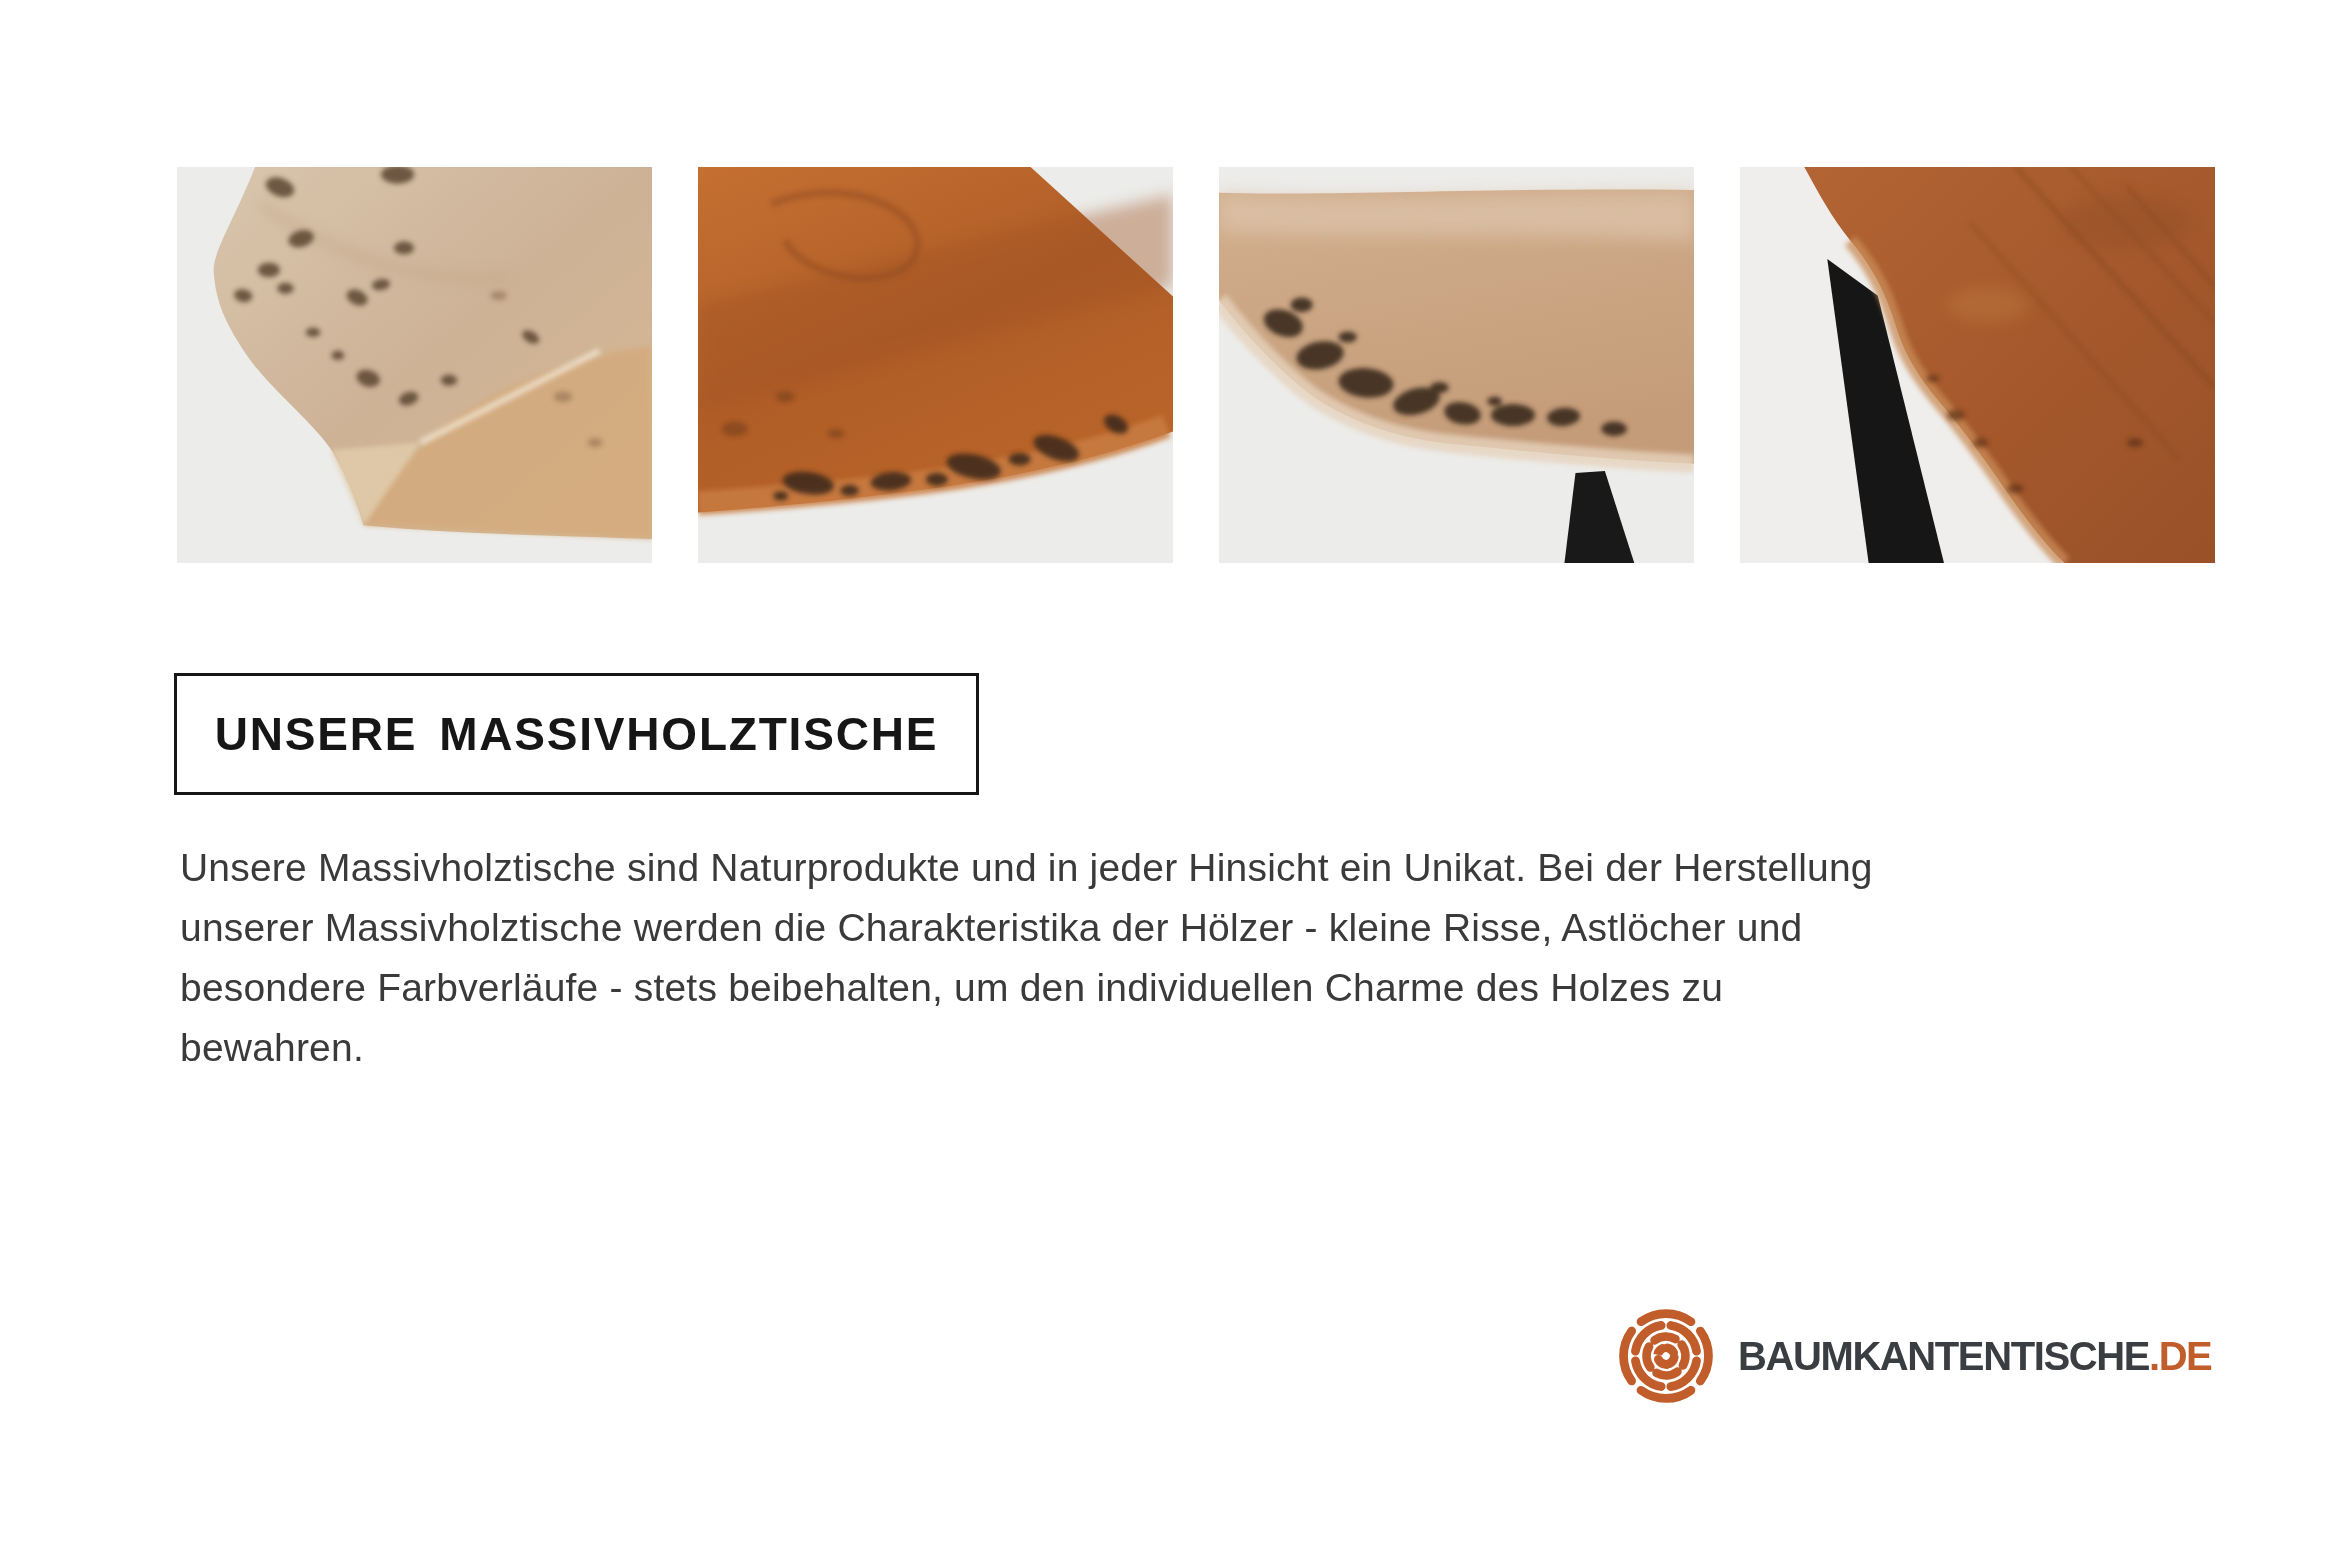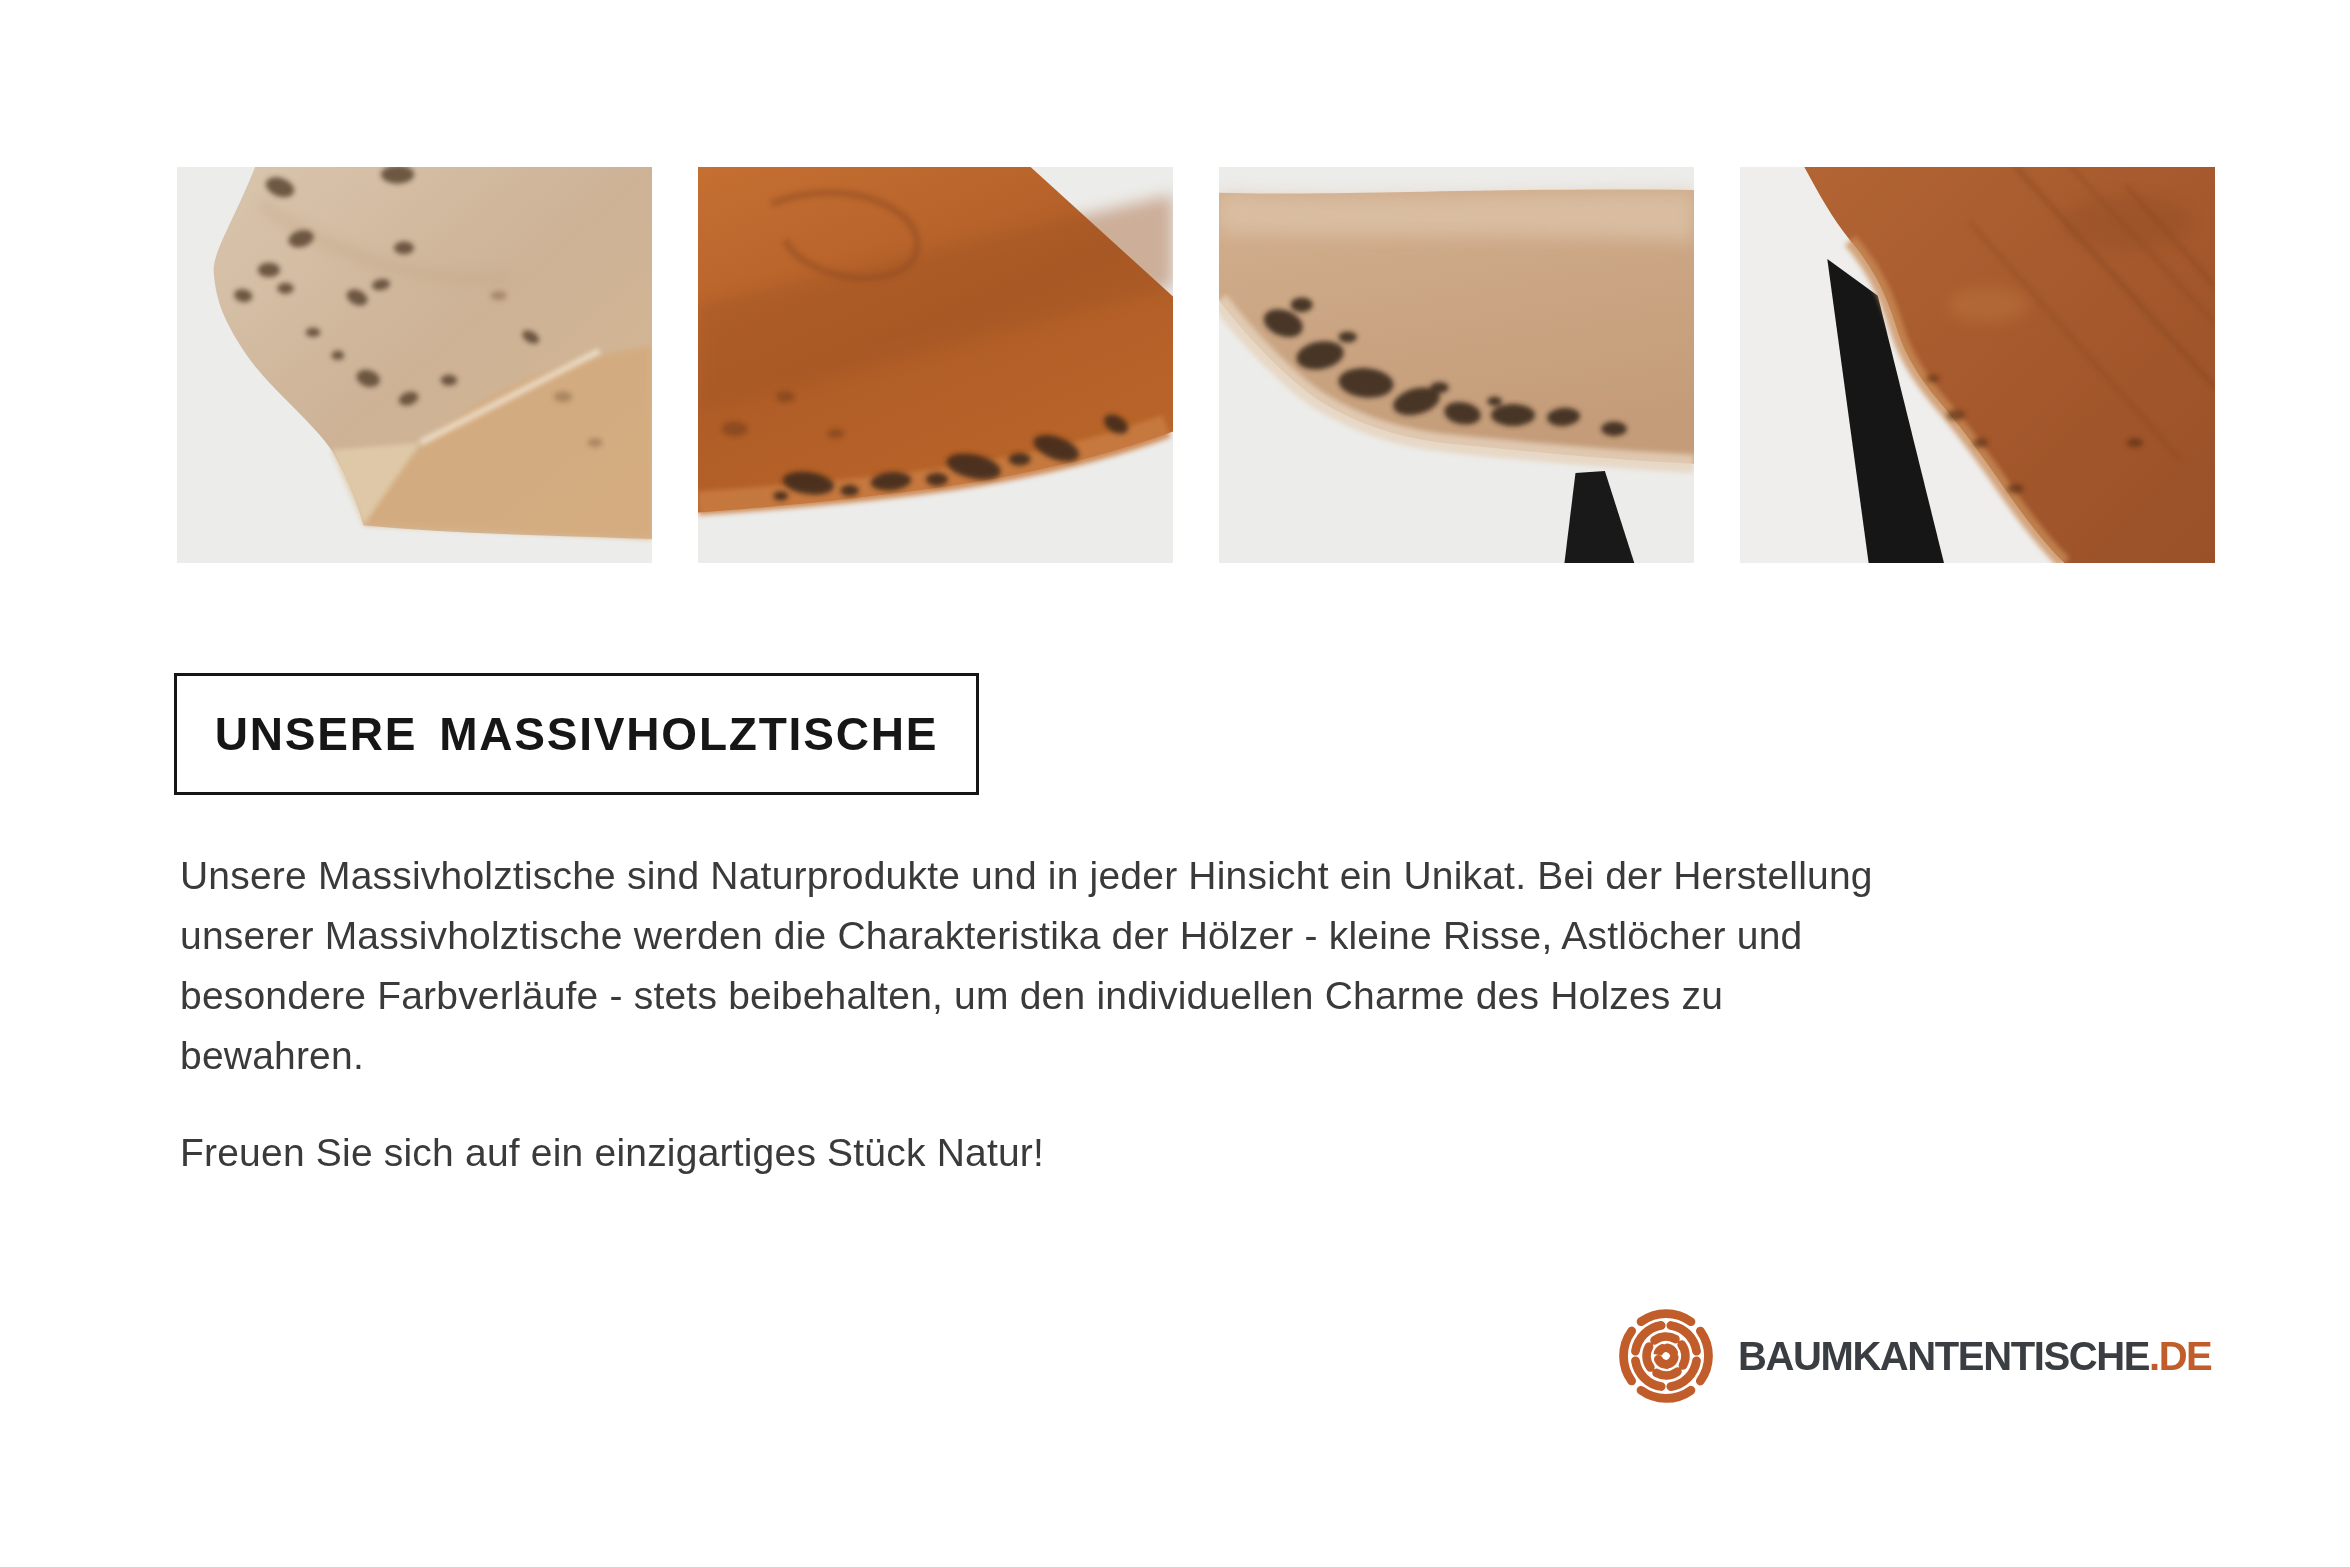--- a/index.html
+++ b/index.html
@@ -23,7 +23,7 @@
   
   .copy{position:absolute;left:180px;top:838px;width:1993px;color:var(--body-color,#3a3a3a);}
   .copy p{
-    margin:8px 0 37px 0;font-size:39px;line-height:60px;font-weight:300;
+    margin:0 0 37px 0;font-size:39px;line-height:60px;font-weight:300;
     white-space:pre-line;letter-spacing:0.2px;
   }
   

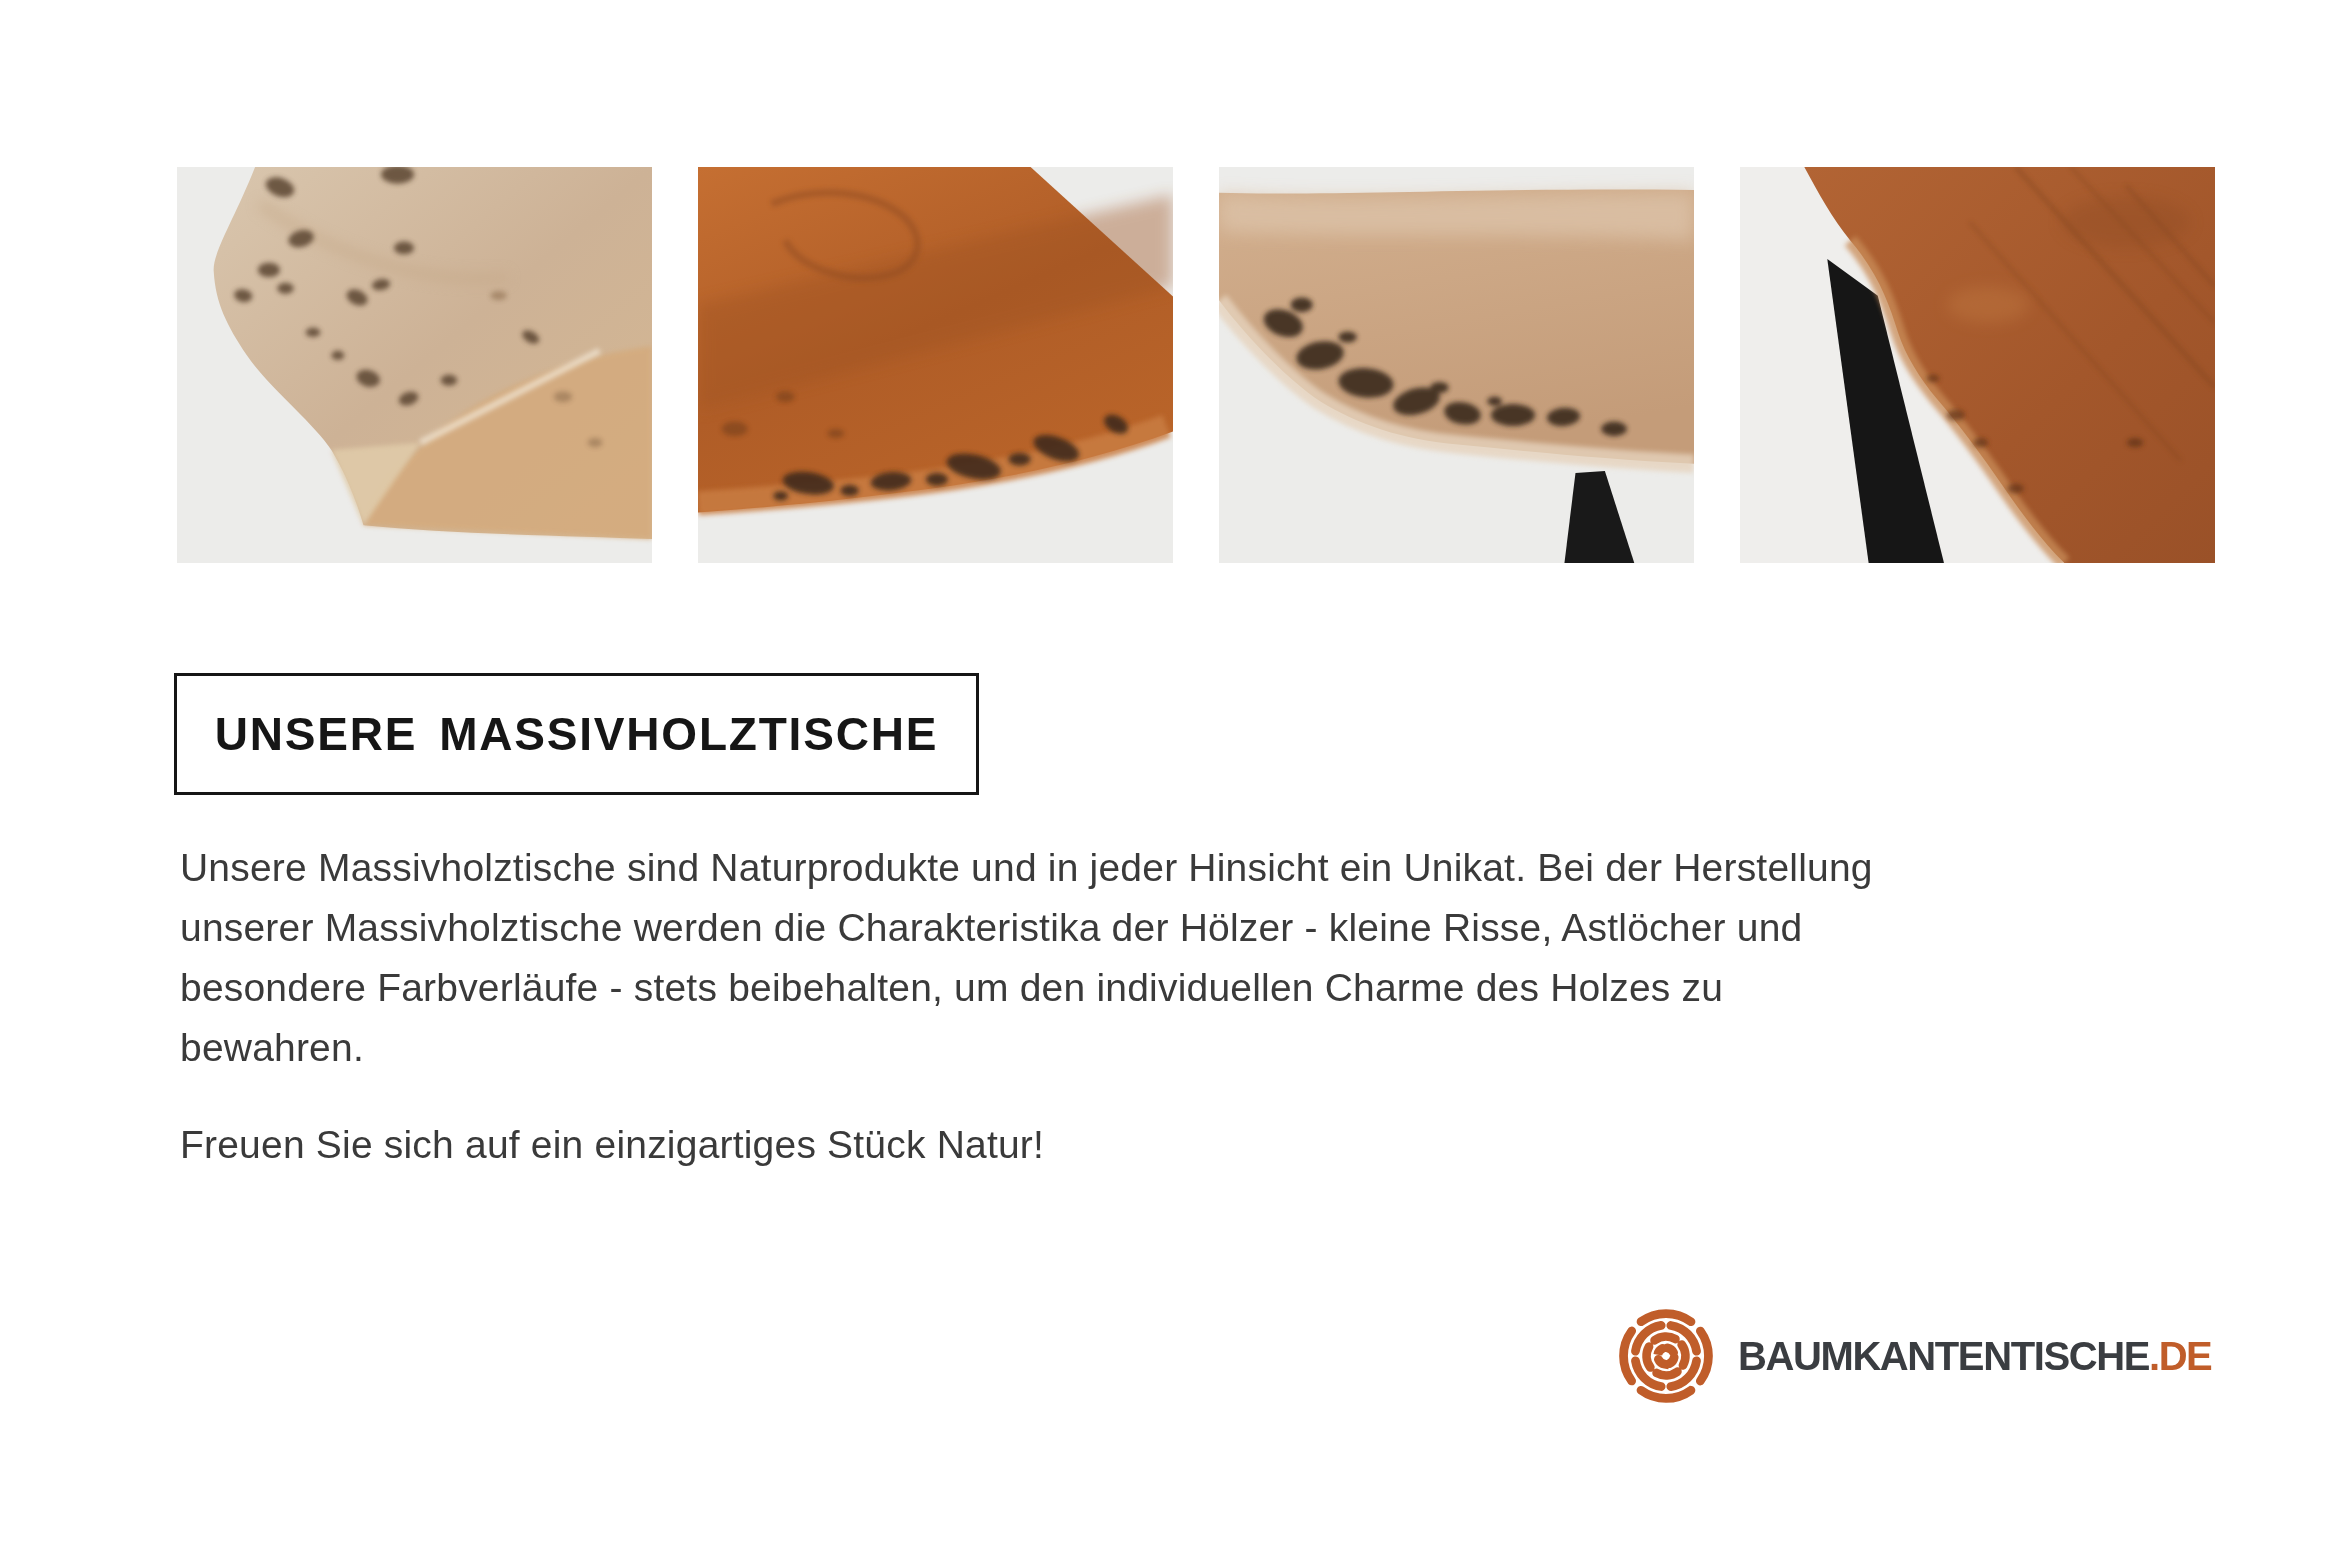--- a/index.html
+++ b/index.html
@@ -205,7 +205,6 @@
 unserer Massivholztische werden die Charakteristika der Hölzer - kleine Risse, Astlöcher und
 besondere Farbverläufe - stets beibehalten, um den individuellen Charme des Holzes zu
 bewahren.</p>
-    <p>Freuen Sie sich auf ein einzigartiges Stück Natur!</p>
   </div>
 
   <div class="logo">

